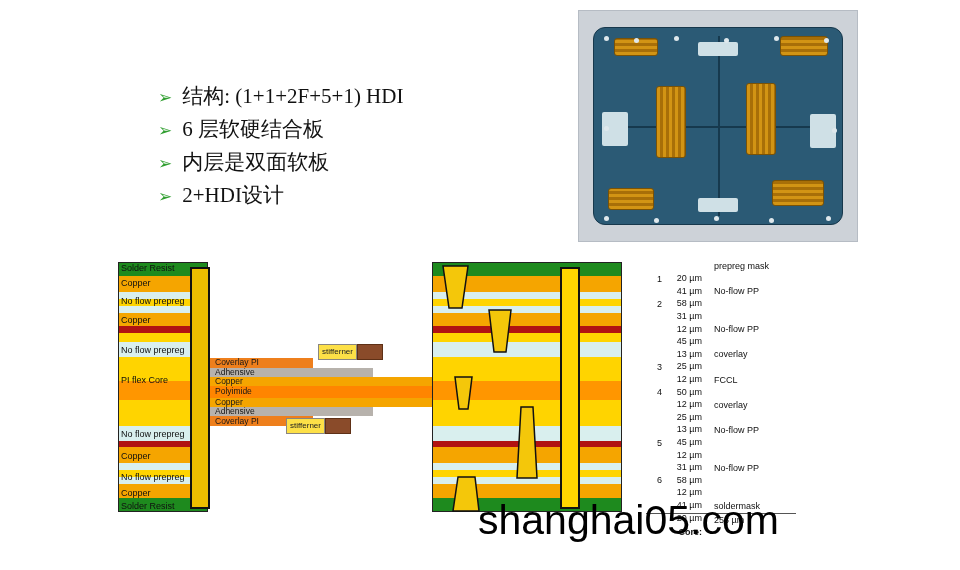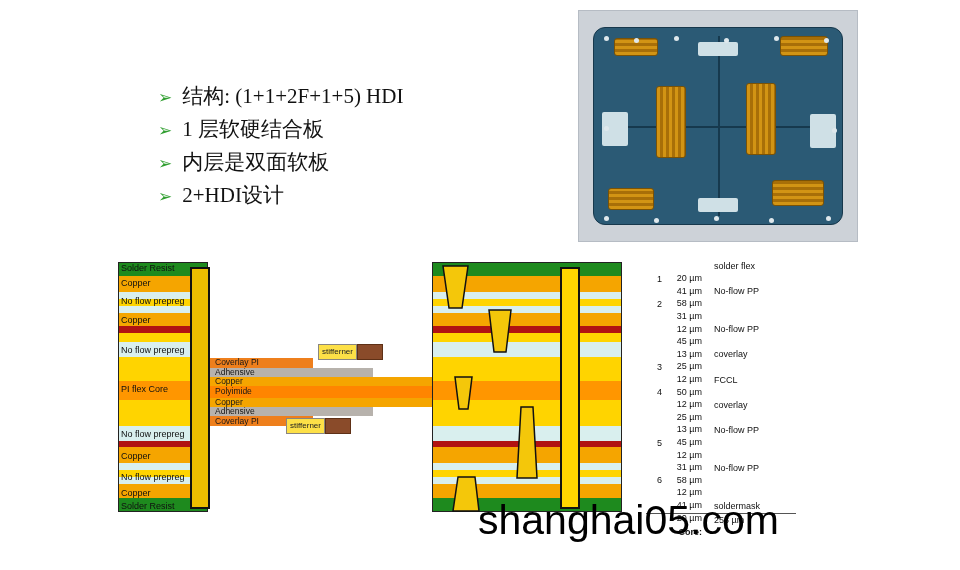--- a/index.html
+++ b/index.html
@@ -69,7 +69,7 @@
   <div class="bullets">
     <div class="bullet-item">
         <span class="bullet-marker">➢</span>
-        <span class="bullet-text">结构: (1+1+2F+1+5) HDI</span>
+        <span class="bullet-text">结构: (1+1+2F+5+1) HDI</span>
       </div>
       <div class="bullet-item">
         <span class="bullet-marker">➢</span>

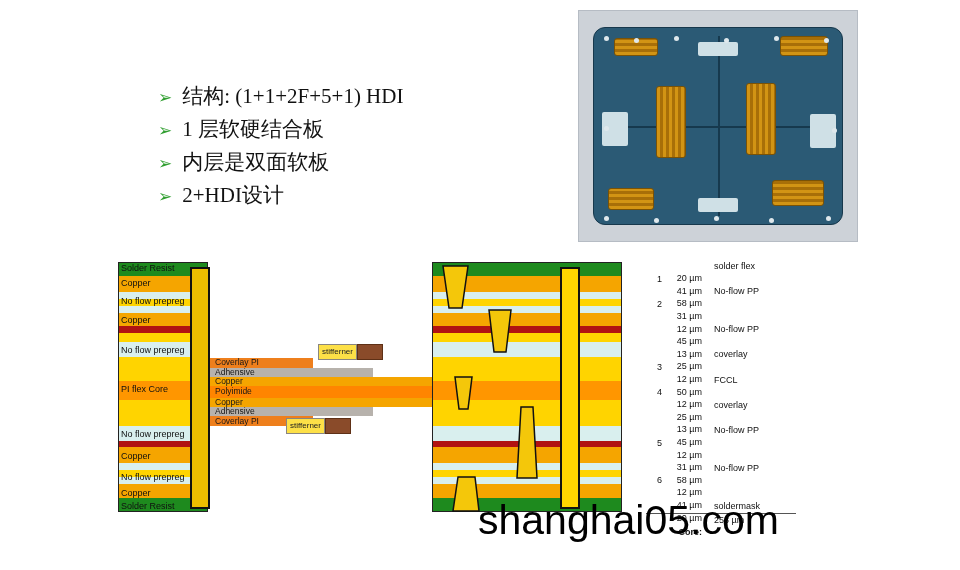--- a/index.html
+++ b/index.html
@@ -73,7 +73,7 @@
       </div>
       <div class="bullet-item">
         <span class="bullet-marker">➢</span>
-        <span class="bullet-text">1 层软硬结合板</span>
+        <span class="bullet-text">6 层软硬结合板</span>
       </div>
       <div class="bullet-item">
         <span class="bullet-marker">➢</span>

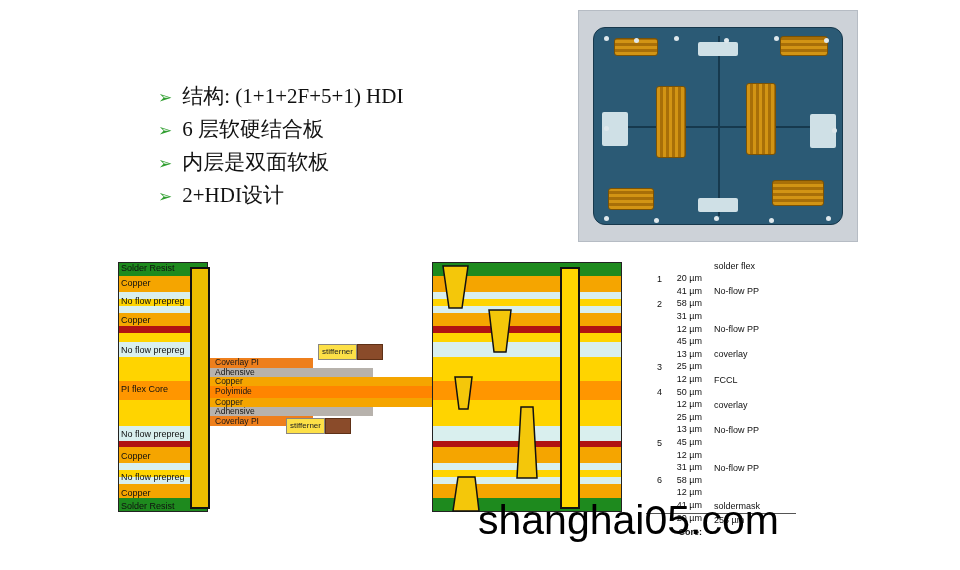--- a/index.html
+++ b/index.html
@@ -205,7 +205,7 @@
       <div class="t-row">
           <span class="t-num"></span>
           <span class="t-val">20 µm</span>
-          <span class="t-name">solder flex</span>
+          <span class="t-name">prepreg mask</span>
         </div>
         <div class="t-row">
           <span class="t-num">1</span>

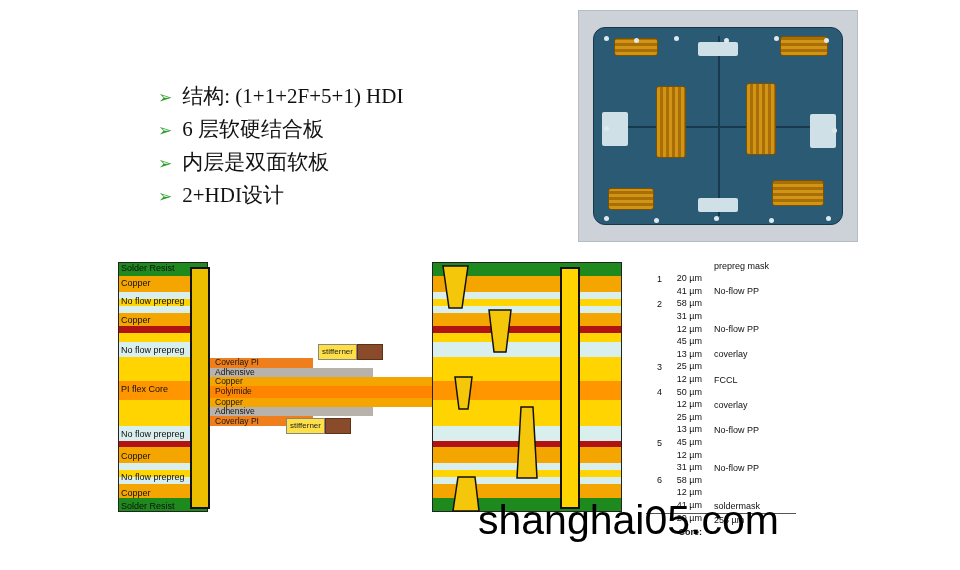--- a/index.html
+++ b/index.html
@@ -156,7 +156,7 @@
       <span class="layer-label" style="top:34px">No flow prepreg</span>
       <span class="layer-label" style="top:53px">Copper</span>
       <span class="layer-label" style="top:83px">No flow prepreg</span>
-      <span class="layer-label" style="top:122px">PI flex Core</span>
+      <span class="layer-label" style="top:113px">PI flex Core</span>
       <span class="layer-label" style="top:167px">No flow prepreg</span>
       <span class="layer-label" style="top:189px">Copper</span>
       <span class="layer-label" style="top:210px">No flow prepreg</span>

